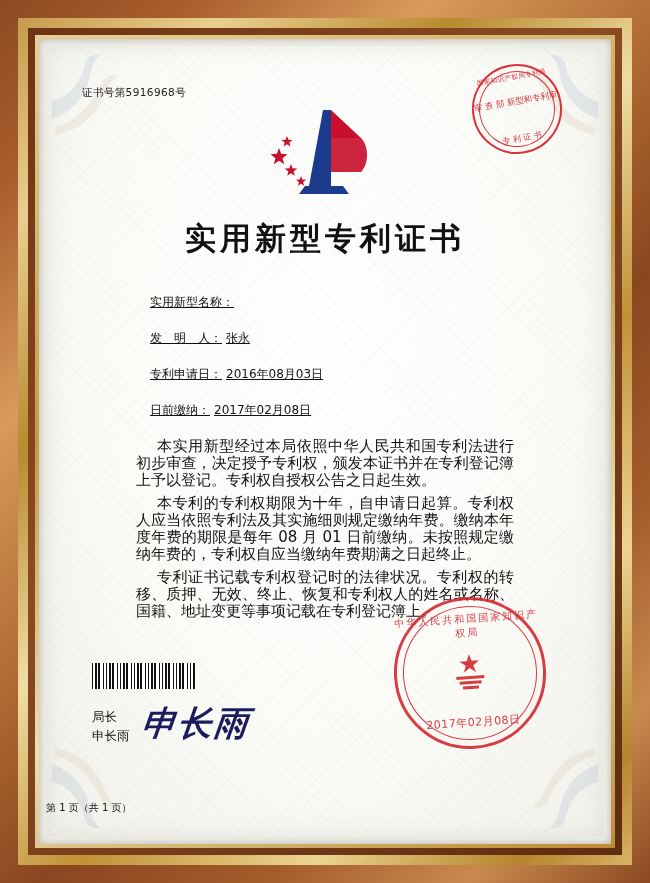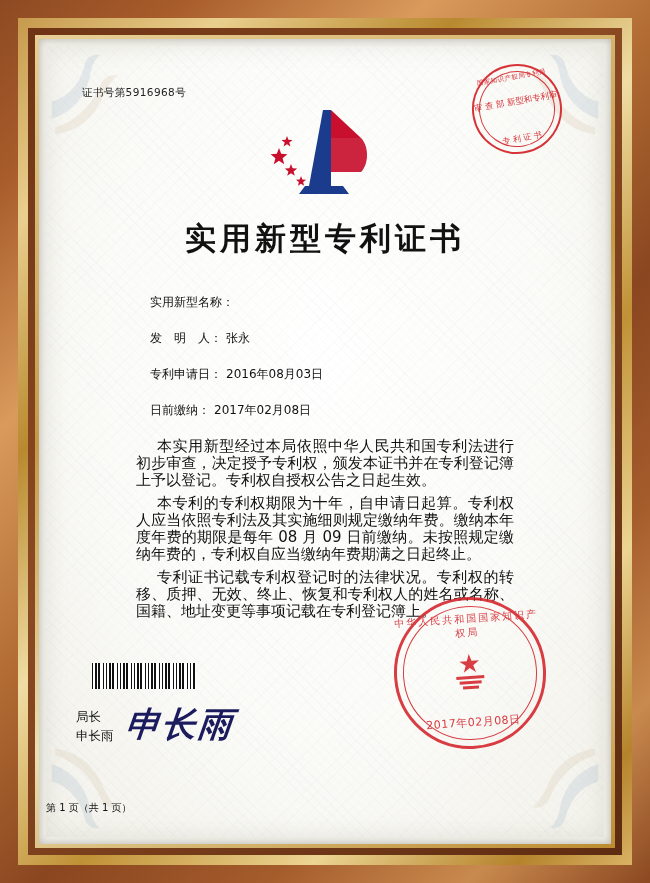--- a/index.html
+++ b/index.html
@@ -195,6 +195,7 @@
     display: flex;
     align-items: flex-start;
     margin-bottom: 19px;
+    text-decoration: underline;
   }
   .field-label {
     white-space: pre;

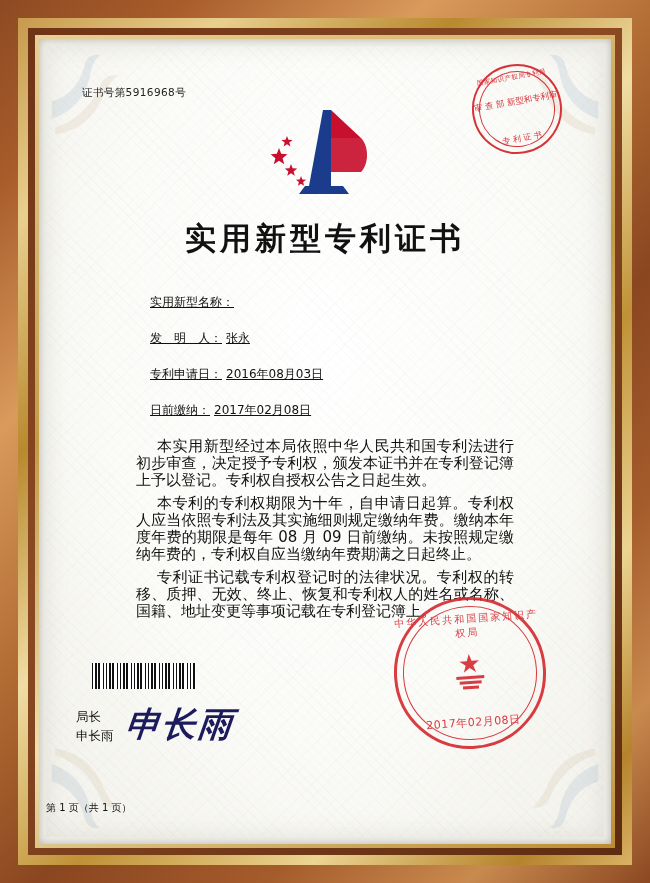--- a/index.html
+++ b/index.html
@@ -398,7 +398,7 @@
 
               <div class="body-text">
                 <p>本实用新型经过本局依照中华人民共和国专利法进行初步审查，决定授予专利权，颁发本证书并在专利登记簿上予以登记。专利权自授权公告之日起生效。</p>
-                <p>本专利的专利权期限为十年，自申请日起算。专利权人应当依照专利法及其实施细则规定缴纳年费。缴纳本年度年费的期限是每年 08 月 09 日前缴纳。未按照规定缴纳年费的，专利权自应当缴纳年费期满之日起终止。</p>
+                <p>本专利的专利权期限为十年，自申请日起算。专利权人应当依照专利法及其实施细则规定缴纳年费。缴纳本年度年费的期限是每年 08 月 01 日前缴纳。未按照规定缴纳年费的，专利权自应当缴纳年费期满之日起终止。</p>
                 <p>专利证书记载专利权登记时的法律状况。专利权的转移、质押、无效、终止、恢复和专利权人的姓名或名称、国籍、地址变更等事项记载在专利登记簿上。</p>
               </div>
 

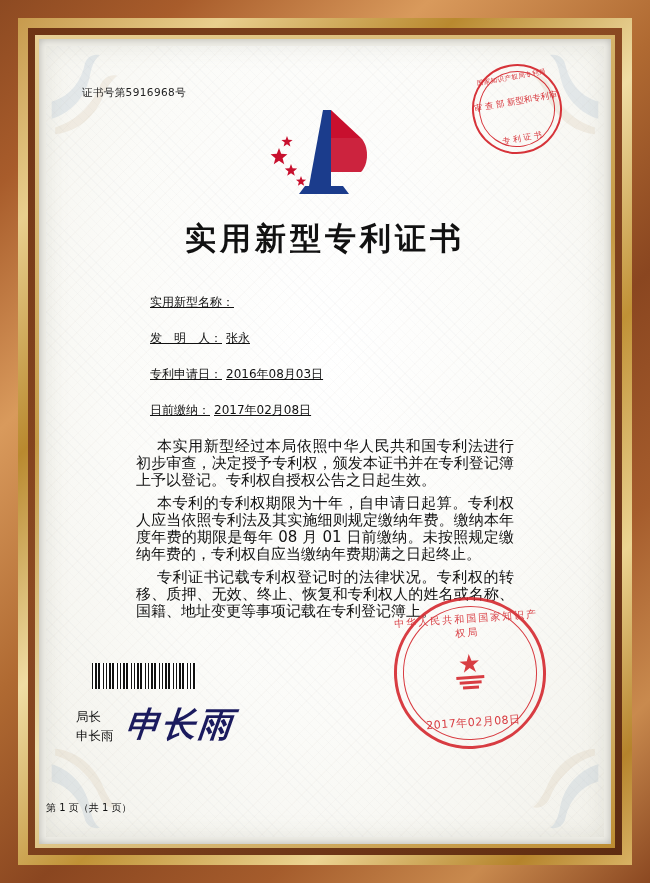--- a/index.html
+++ b/index.html
@@ -237,10 +237,10 @@
   
   .sign-block {
     position: absolute;
-    left: 30px;
+    left: 46px;
     bottom: 92px;
     display: flex;
-    align-items: flex-end;
+    align-items: center;
   }
   .sign-labels {
     font-size: 12.5px;

